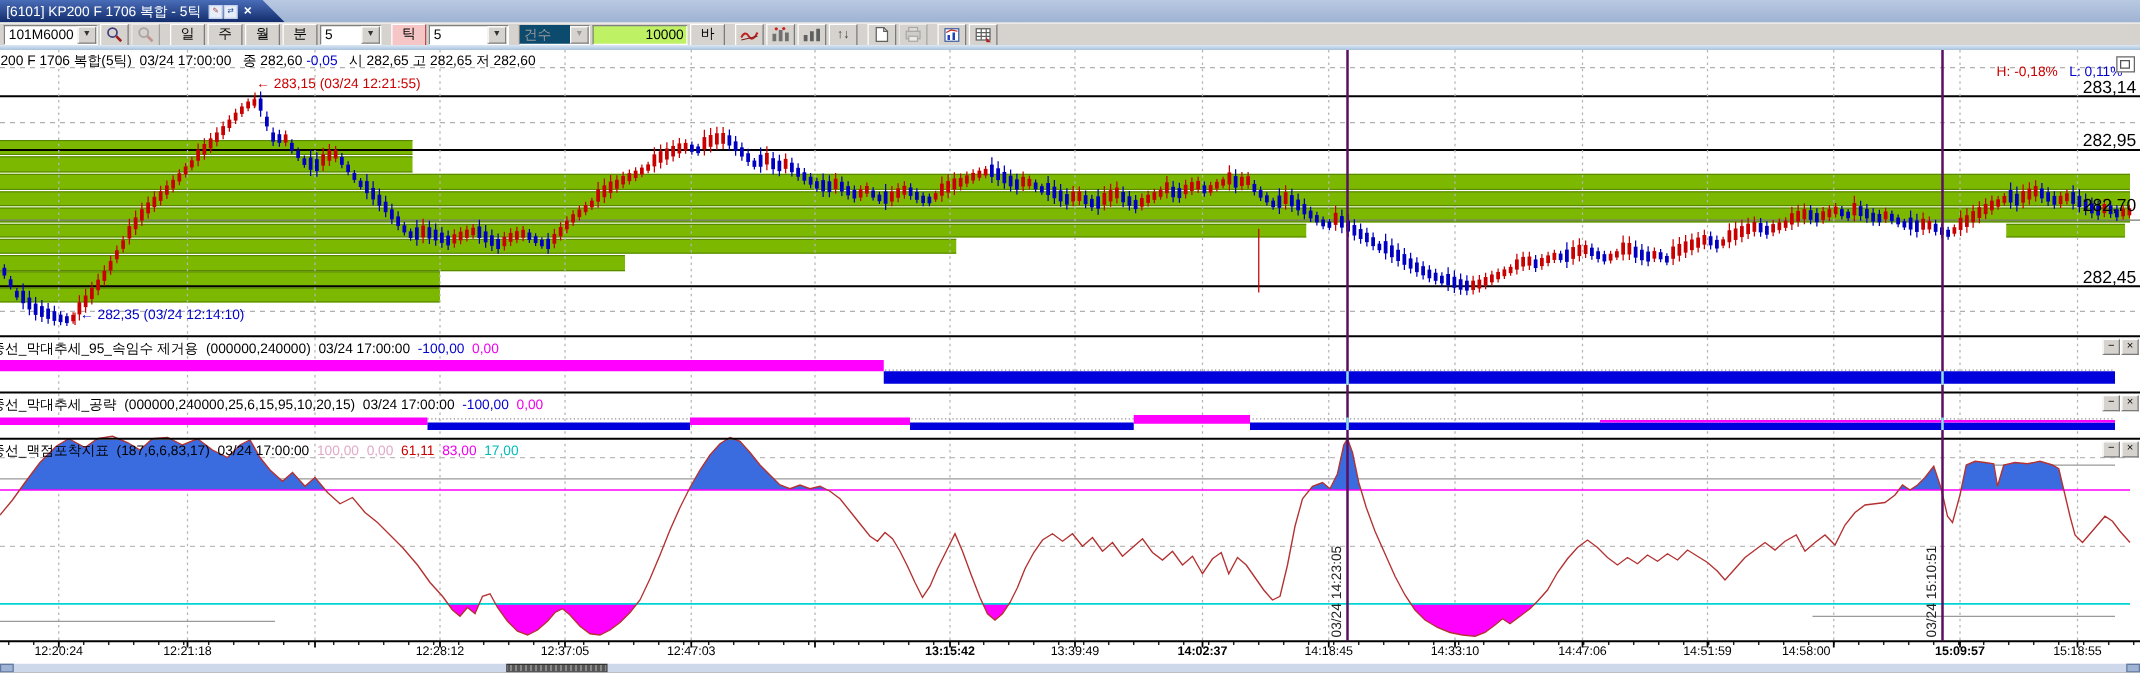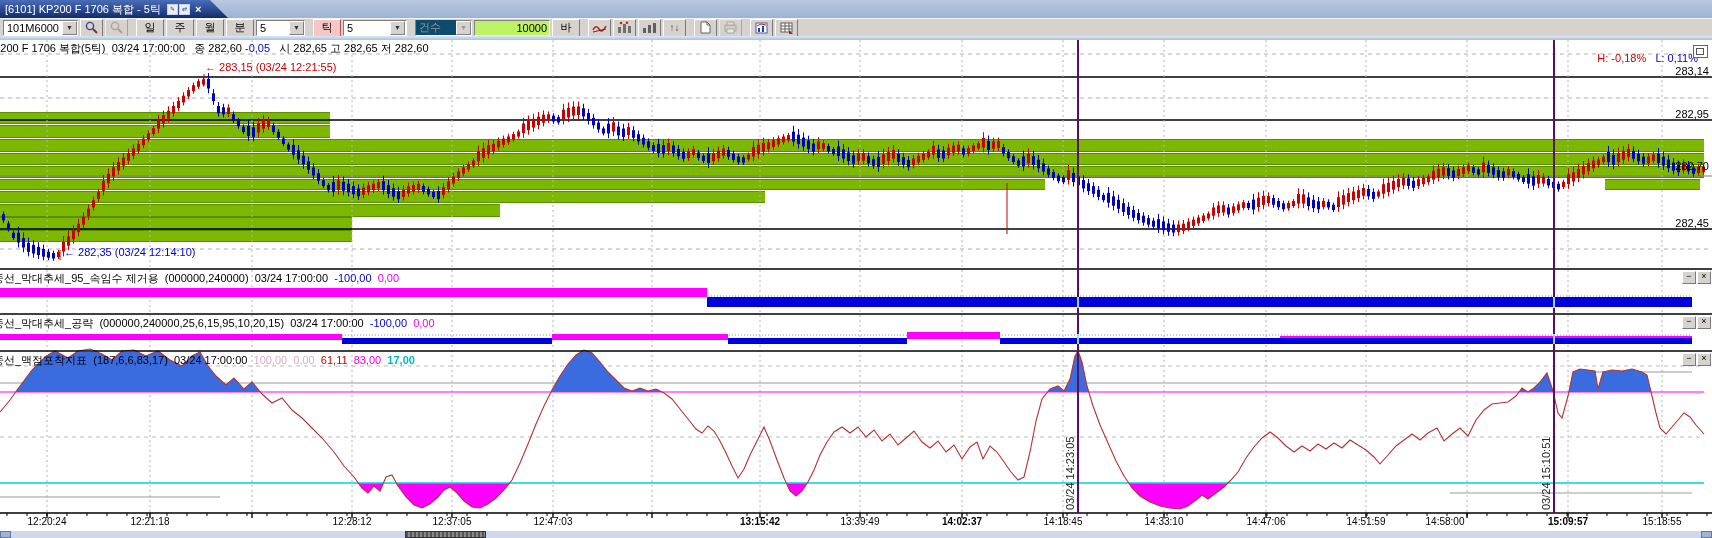--- a/index.html
+++ b/index.html
@@ -44,7 +44,7 @@
   .faint{color:#e0aac8;text-align:center;}
   .xlabel{position:absolute;font-size:10px;color:#000;transform:translateX(-50%);top:516px;}
   .xlabel.bold{font-weight:bold;}
-  .pricelabel{position:absolute;font-size:11px;color:#000;transform:translate(-100%,-100%);}
+  .pricelabel{position:absolute;font-size:14px;color:#000;transform:translate(-100%,-100%);}
   .rotlabel{position:absolute;font-size:11px;color:#222;transform:rotate(-90deg);
     transform-origin:0 0;width:96px;white-space:nowrap;}
   .panelbtns{position:absolute;display:flex;gap:1px;pointer-events:auto;}

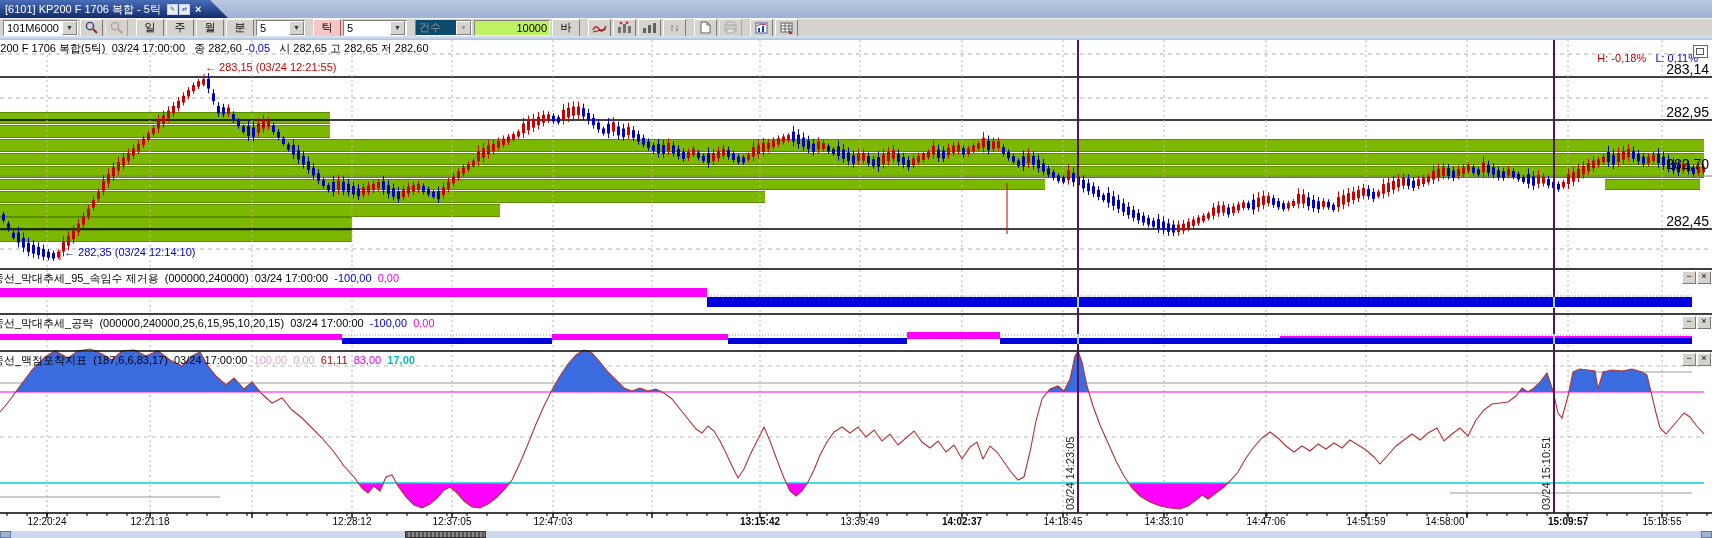--- a/index.html
+++ b/index.html
@@ -40,7 +40,7 @@
   
   #overlays{position:absolute;left:0;top:0;width:1712px;height:538px;pointer-events:none;}
   .olabel{position:absolute;font-size:11px;white-space:nowrap;color:#000;}
-  .blue{color:#0000cc;} .red{color:#cc0000;} .mag{color:#ee00ee;} .cyan{color:#00bcbc;font-weight:bold;}
+  .blue{color:#0000cc;} .red{color:#cc0000;} .mag{color:#ee00ee;} .cyan{color:#00bcbc;}
   .faint{color:#e0aac8;text-align:center;}
   .xlabel{position:absolute;font-size:10px;color:#000;transform:translateX(-50%);top:516px;}
   .xlabel.bold{font-weight:bold;}

